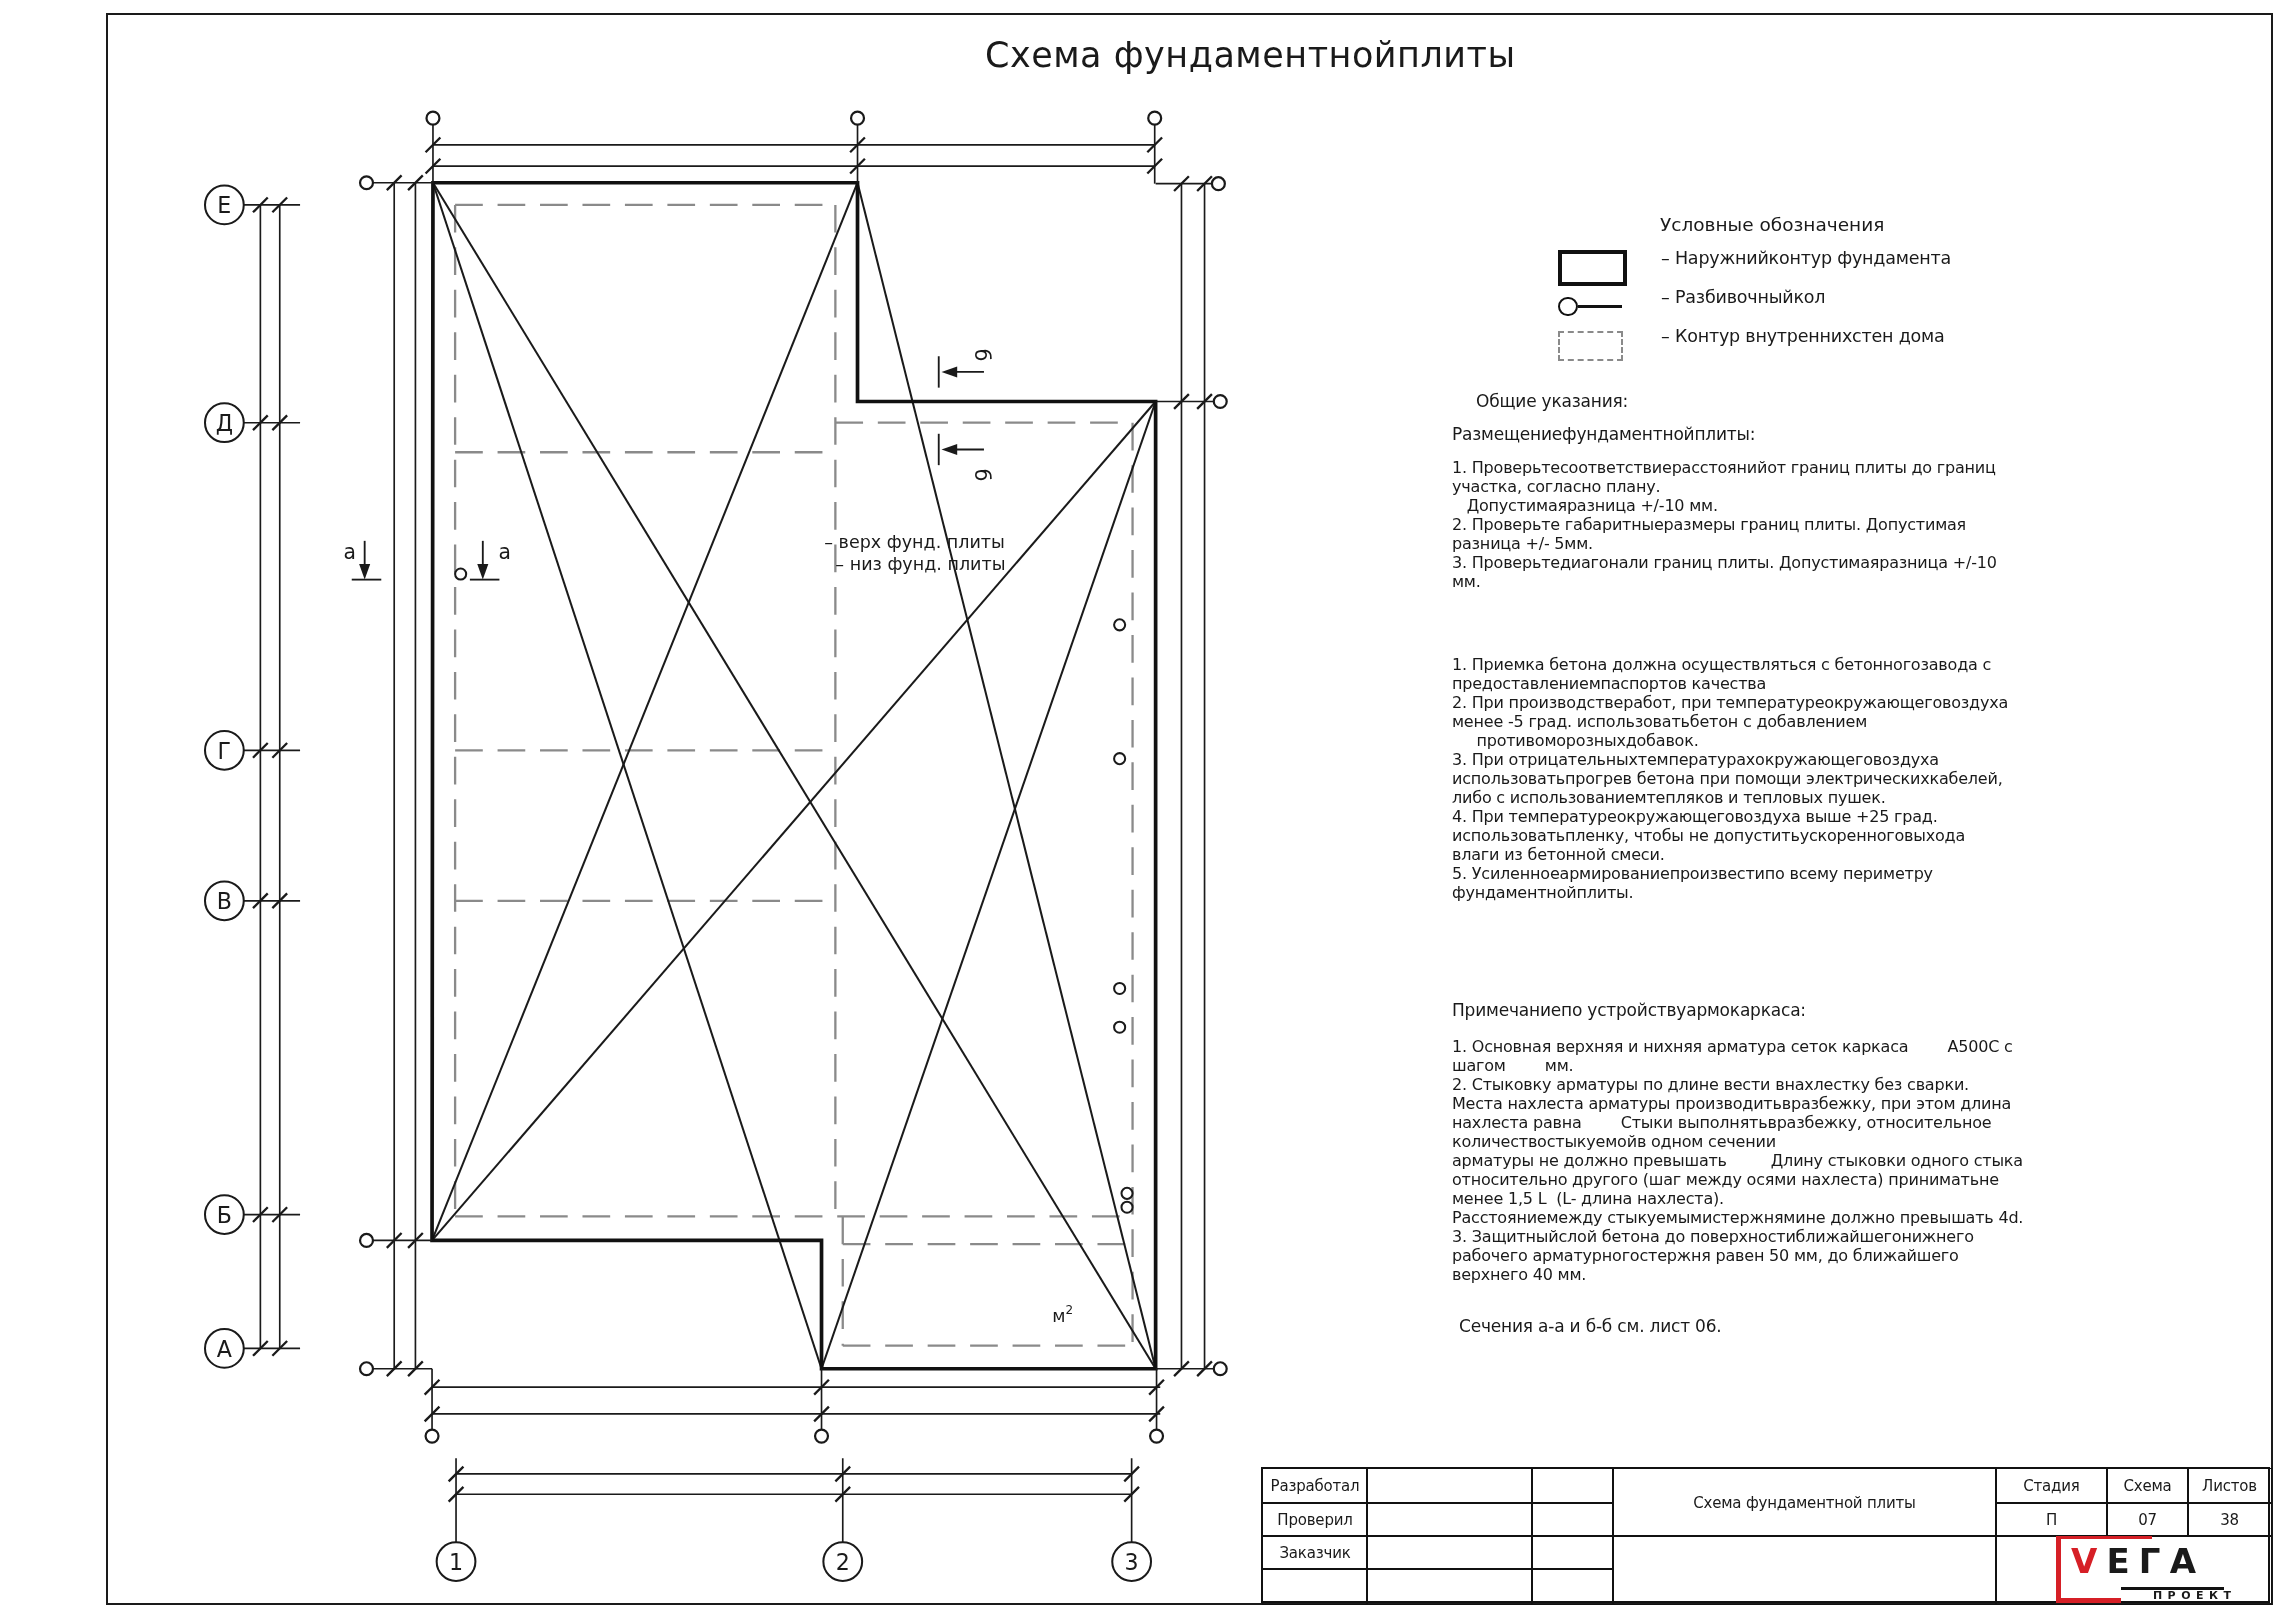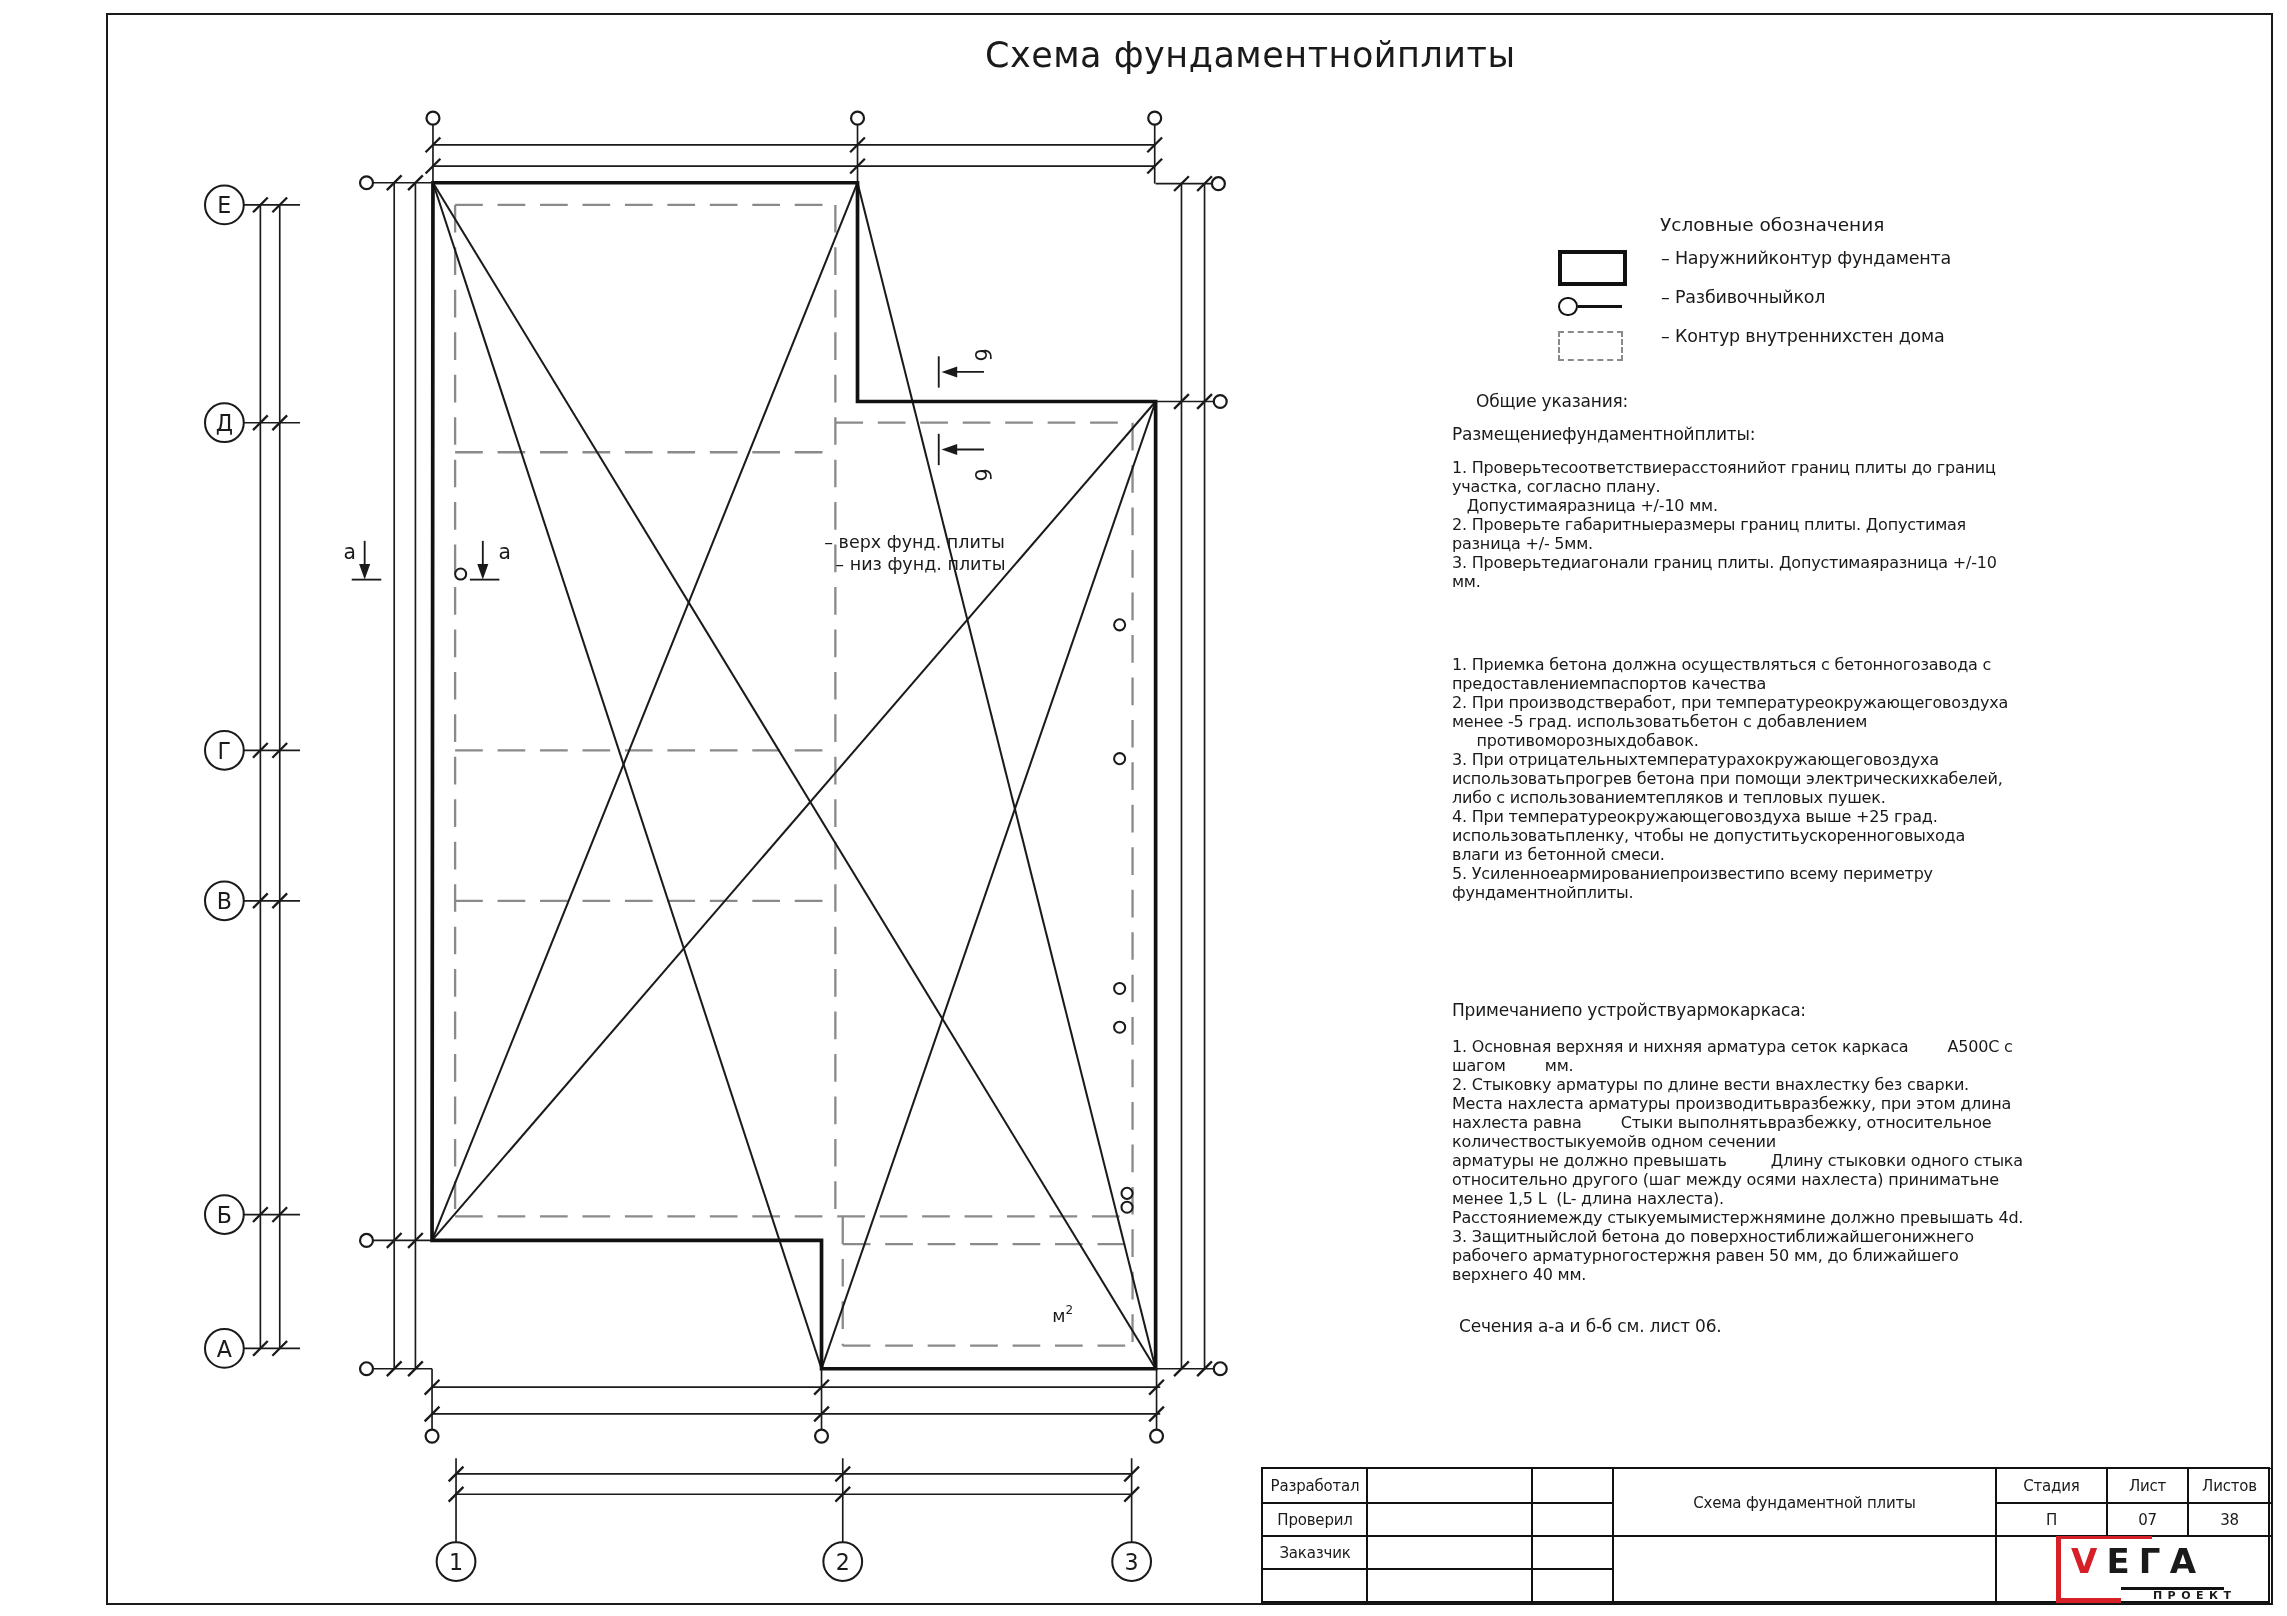--- a/index.html
+++ b/index.html
@@ -311,7 +311,7 @@
     <div class="tb"></div>
     <div class="tb tb-title">Схема фундаментной плиты</div>
     <div class="tb">Стадия</div>
-    <div class="tb">Лист</div>
+    <div class="tb">Схема</div>
     <div class="tb">Листов</div>
 
     <div class="tb">Проверил</div>

